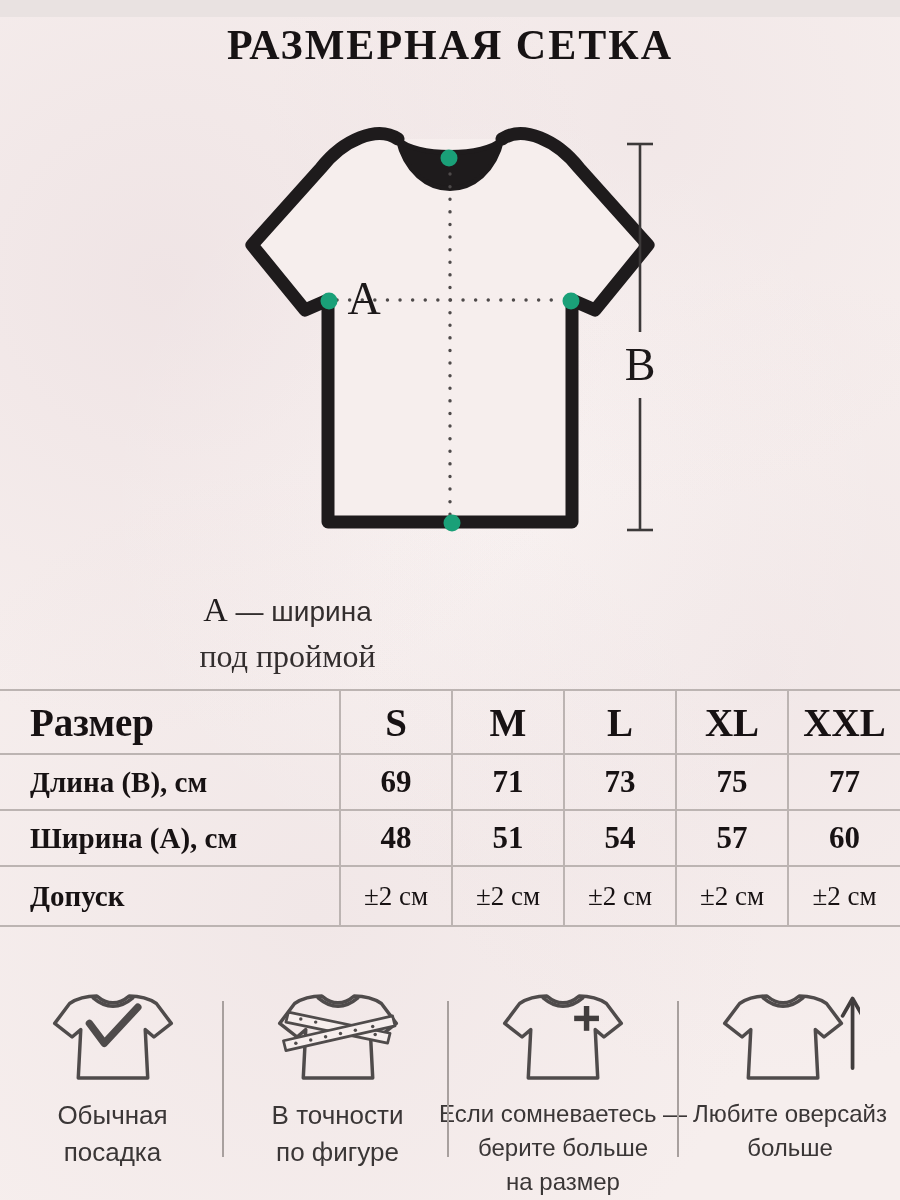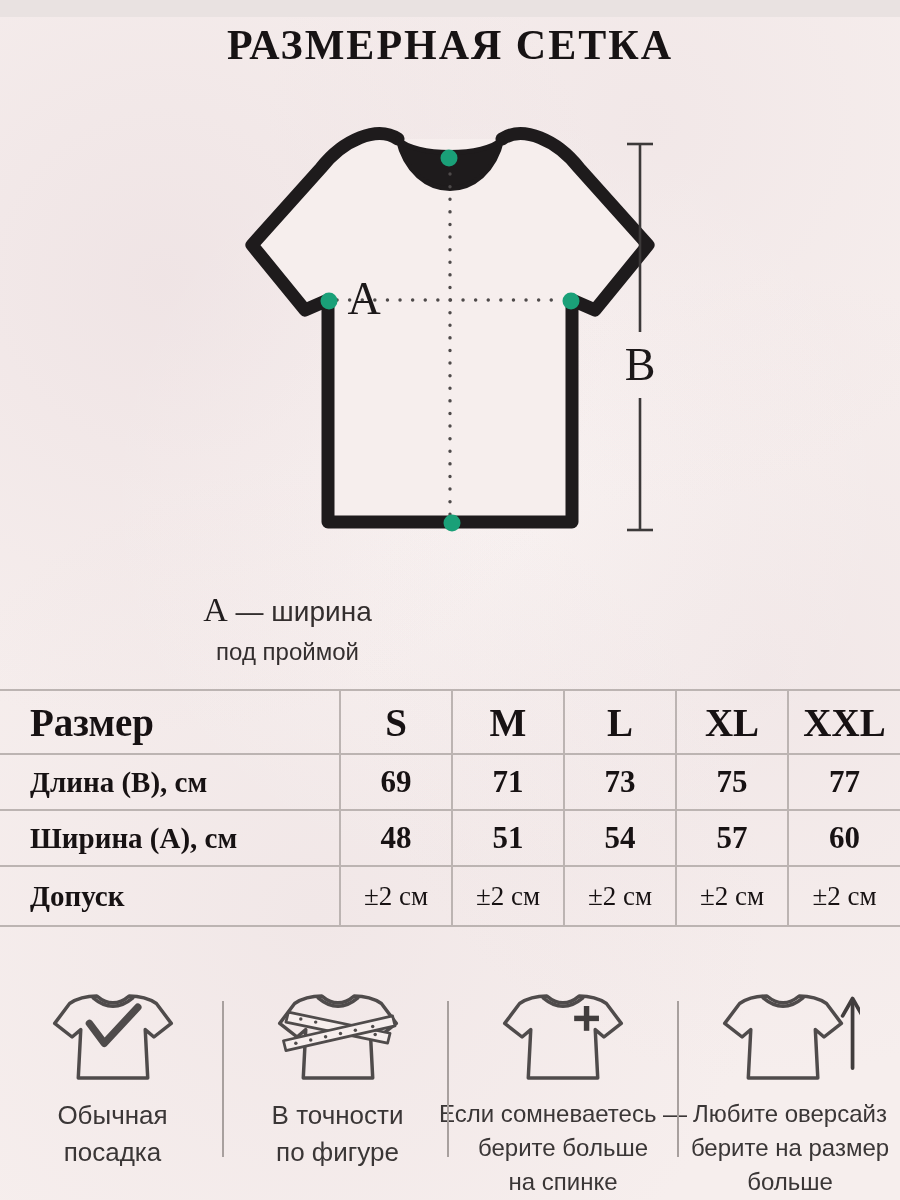--- a/index.html
+++ b/index.html
@@ -37,7 +37,7 @@
   .legend-line .letter {
     font-family:"Liberation Serif", serif; font-size:34px; color:#211d1e;
   }
-  .legend-line2 { font-size:24px; color:#332e2e; margin-top:9px; }
+  .legend-line2 { font-size:32px; color:#332e2e; margin-top:9px;font-family:Liberation Serif, serif; }
 
   
   .size-table {

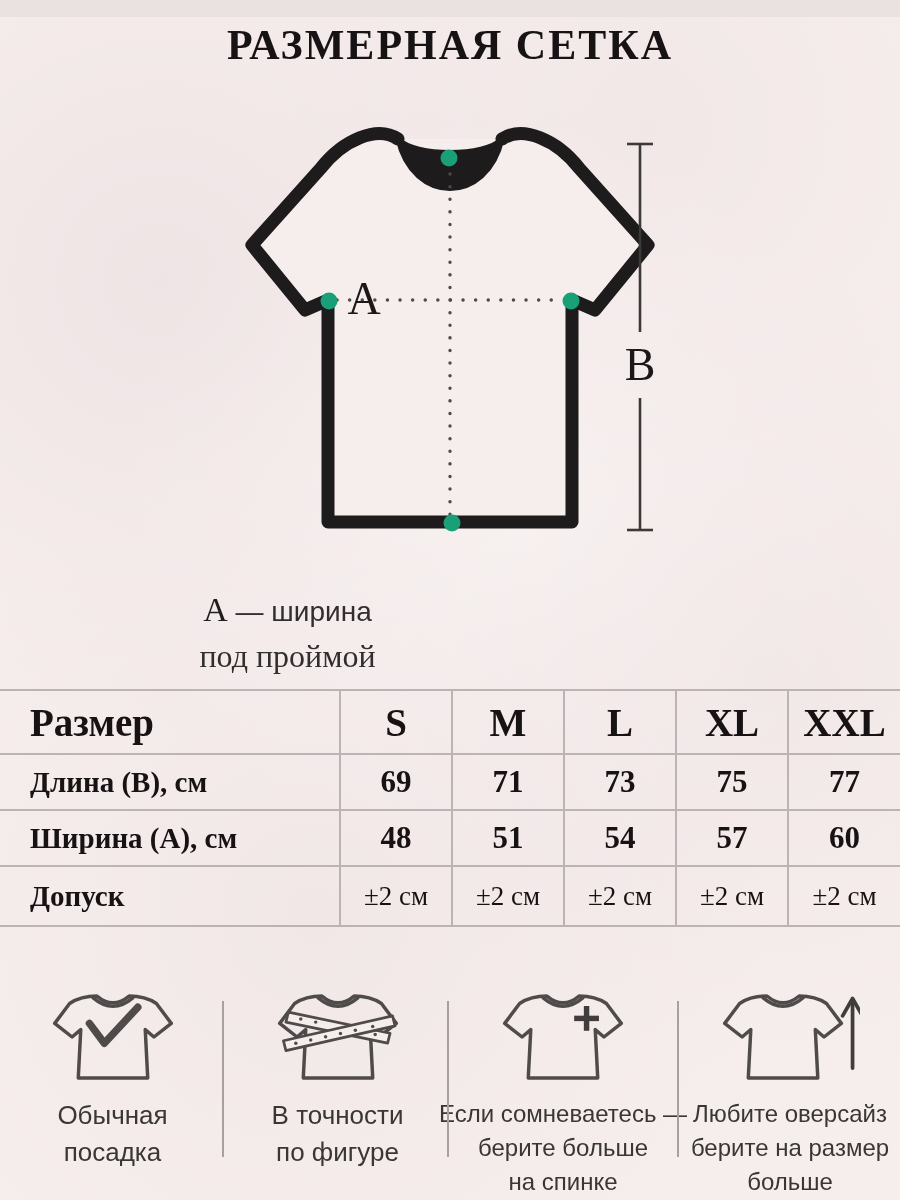--- a/index.html
+++ b/index.html
@@ -215,7 +215,6 @@
       </svg>
     </div>
     <div class="cap-line">Любите оверсайз</div>
-    <div class="cap-line">берите на размер</div>
     <div class="cap-line">больше</div>
   </div>
 

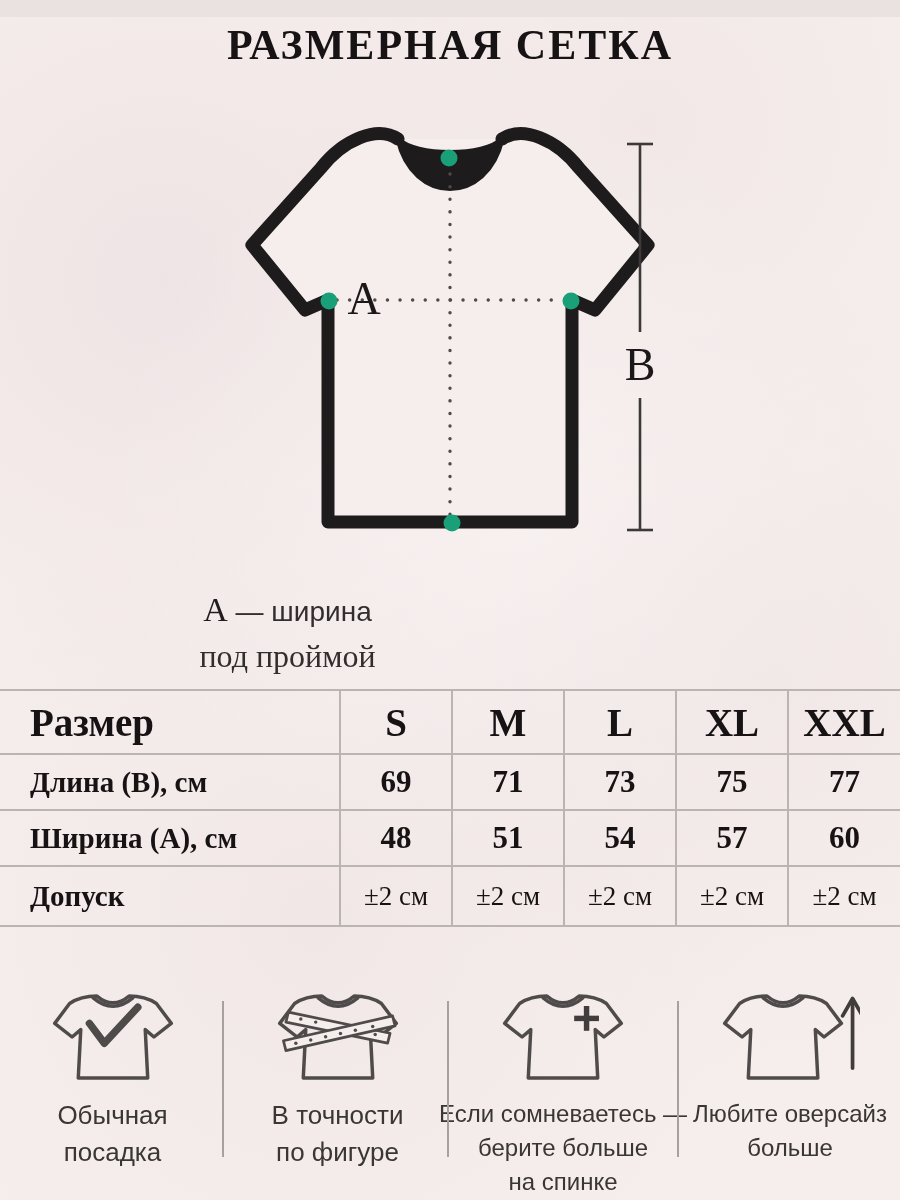--- a/index.html
+++ b/index.html
@@ -200,7 +200,7 @@
     </div>
     <div class="cap-line">Если сомневаетесь —</div>
     <div class="cap-line">берите больше</div>
-    <div class="cap-line">на спинке</div>
+    <div class="cap-line">на размер</div>
   </div>
 
   <div class="fit-item fit-item--sm" style="left:685px;width:210px;">

